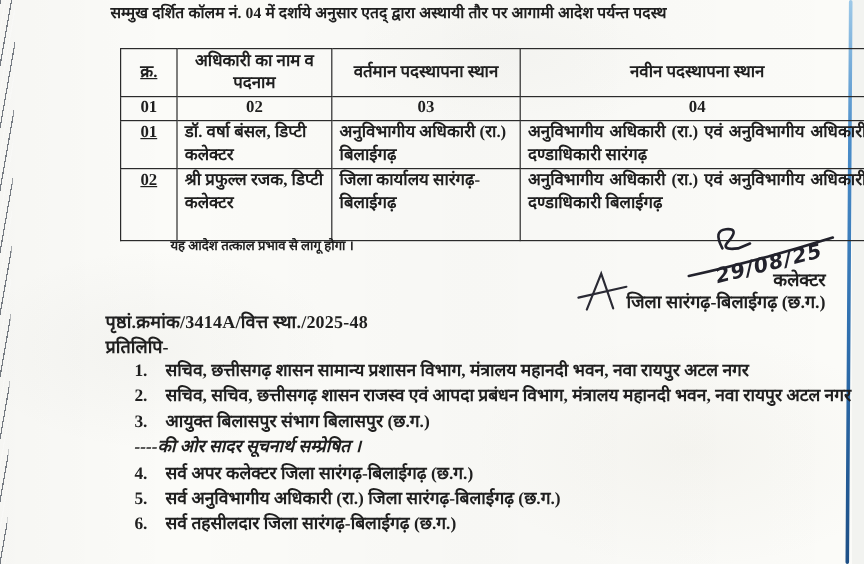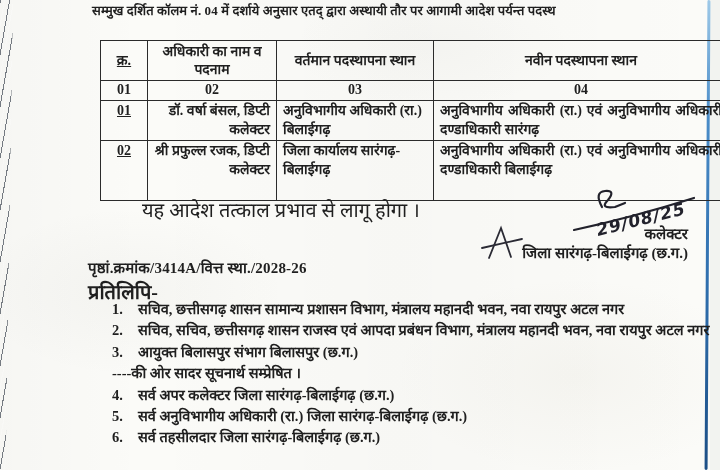--- a/index.html
+++ b/index.html
@@ -58,7 +58,7 @@
     line-height:18.5px;
   }
   td.c-sno{width:34px;text-align:center;text-decoration:underline;}
-  td.c-name{width:116px;text-align:right;}
+  td.c-name{width:116px;}
   td.c-cur{width:144px;}
   td.c-new{width:282px;}
   tr.hdr td{text-align:center;height:37px;vertical-align:middle;line-height:18px;}

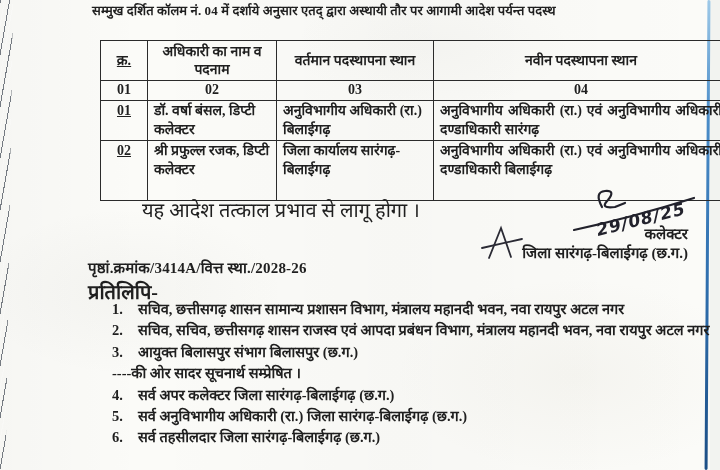--- a/index.html
+++ b/index.html
@@ -69,7 +69,7 @@
 
   .order-note{
     position:absolute;left:142px;top:196px;
-    font-size:20px;font-weight:400;
+    font-size:11px;font-weight:700;
   }
   .sig-block{
     position:absolute;right:32px;top:225px;width:300px;

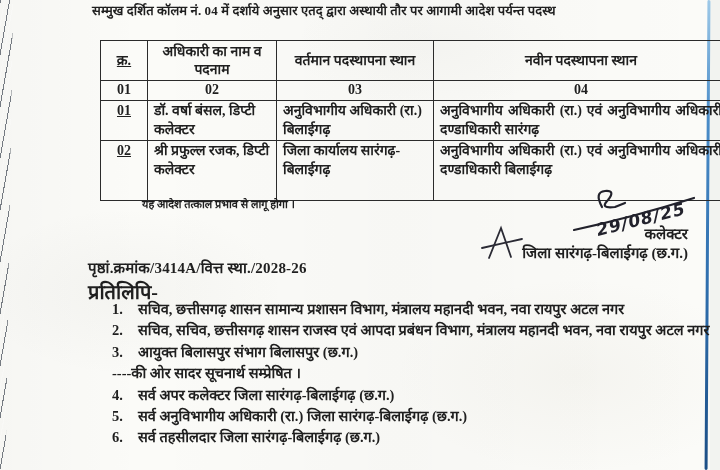--- a/index.html
+++ b/index.html
@@ -159,7 +159,7 @@
     </g>
   </svg>
 
-  <div class="ref-line">पृष्ठां.क्रमांक/3414A/वित्त स्था./2028-26</div>
+  <div class="ref-line">पृष्ठां.क्रमांक/3414A/वित्त स्था./2025-48</div>
   <div class="copy-label">प्रतिलिपि-</div>
 
   <div class="cc-list">

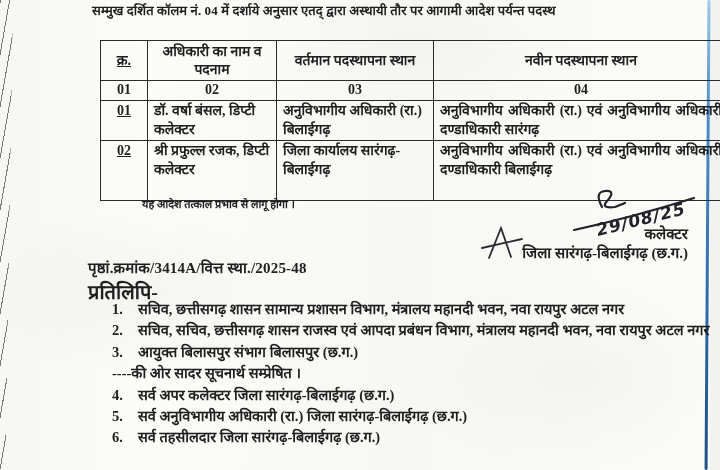--- a/index.html
+++ b/index.html
@@ -84,7 +84,7 @@
   }
   .copy-label{
     position:absolute;left:88px;top:278px;
-    font-size:20px;font-weight:700;
+    font-size:15px;font-weight:700;
   }
   .cc-list{
     position:absolute;left:112px;top:299px;width:600px;

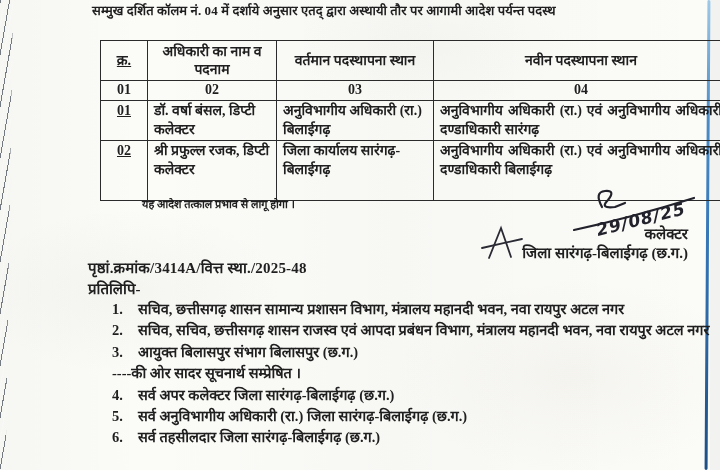--- a/index.html
+++ b/index.html
@@ -93,7 +93,7 @@
   .cc-item{display:flex;align-items:flex-start;}
   .cc-num{flex:0 0 26px;}
   .cc-text{flex:1 1 auto;}
-  .cc-note .cc-text{margin-left:-26px;}
+  .cc-note .cc-text{margin-left:-26px;font-style:italic;}
 </style>
 </head>
 <body>

